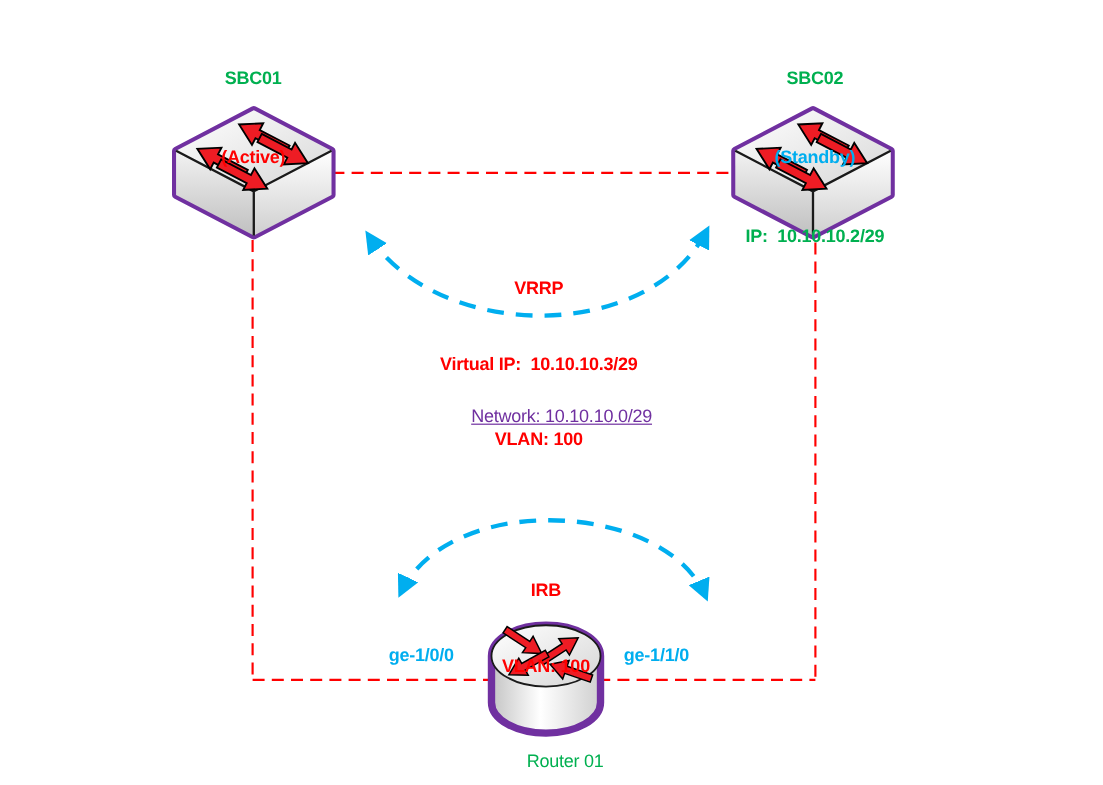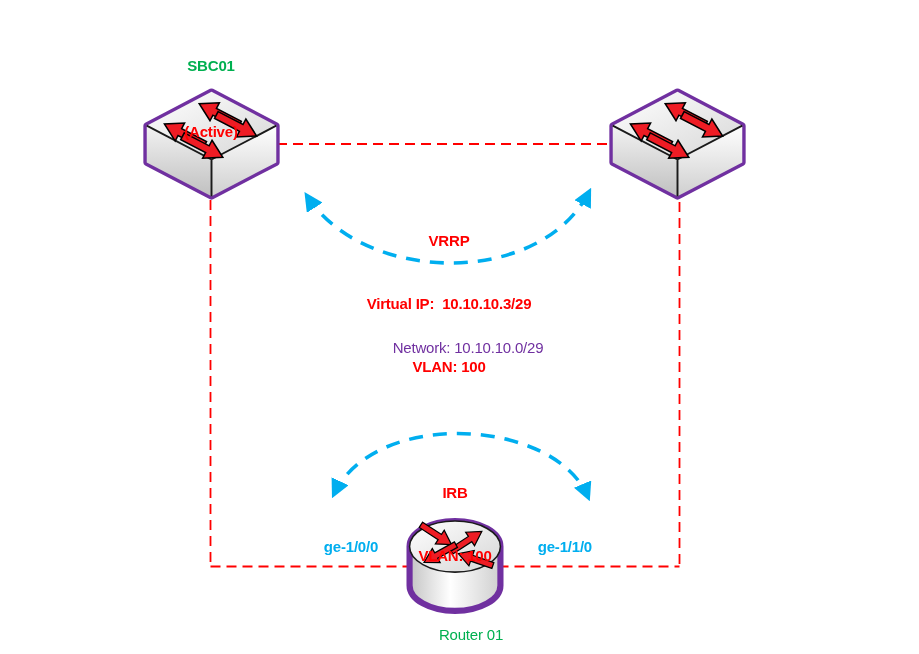--- a/index.html
+++ b/index.html
@@ -136,6 +136,11 @@
     <div class="red">(Active)</div>
   </div>
 
+  <div class="lbl sbc02-text">
+    <div class="green">SBC02</div>
+    <div class="cyan">(Standby)</div>
+    <div class="green">IP:  10.10.10.2/29</div>
+  </div>
 
   <div class="lbl vrrp-text">
     <div class="red">VRRP</div>

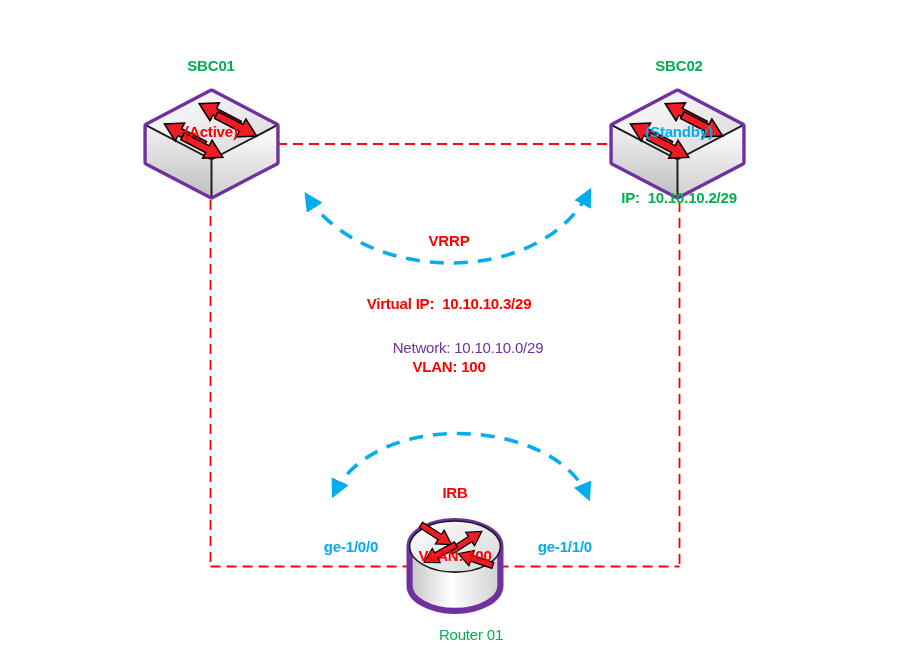--- a/index.html
+++ b/index.html
@@ -38,7 +38,7 @@
   .sbc01-text  { left: 86px;  top: 11px;  width: 250px; }
   .sbc02-text  { left: 554px; top: 11px;  width: 250px; }
   .vrrp-text   { left: 299px; top: 188px; width: 300px; line-height: 21px; }
-  .network-text{ left: 318px; top: 337px; width: 300px; }
+  .network-text{ left: 318px; top: 337px; width: 300px; text-decoration: underline; }
   .irb-text    { left: 305px; top: 440px; width: 300px; line-height: 21px; }
   .ge-left     { left: 306px; top: 536px; width: 90px;  }
   .ge-right    { left: 502px; top: 536px; width: 90px; text-align: right;  }

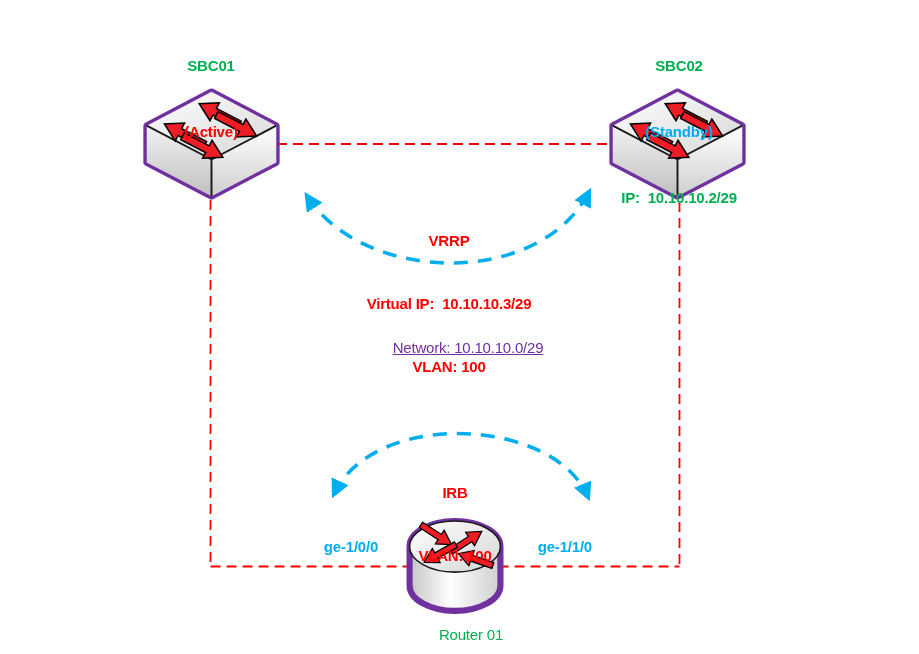--- a/index.html
+++ b/index.html
@@ -41,7 +41,7 @@
   .network-text{ left: 318px; top: 337px; width: 300px; text-decoration: underline; }
   .irb-text    { left: 305px; top: 440px; width: 300px; line-height: 21px; }
   .ge-left     { left: 306px; top: 536px; width: 90px;  }
-  .ge-right    { left: 502px; top: 536px; width: 90px; text-align: right;  }
+  .ge-right    { left: 502px; top: 536px; width: 90px;  }
   .router-name { left: 396px; top: 624px; width: 150px; }
 
   .sbc01-icon  { left: 139px; top: 86px;  width: 145px; height: 118px; }

